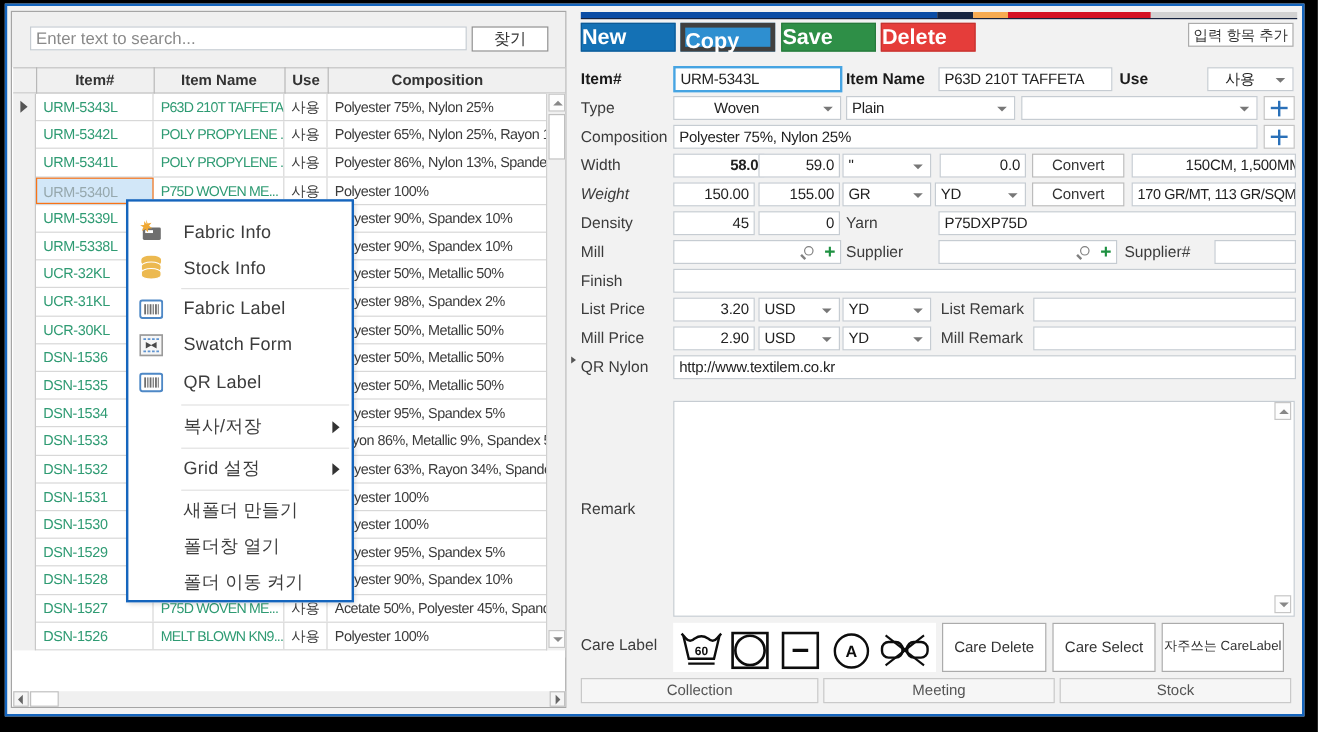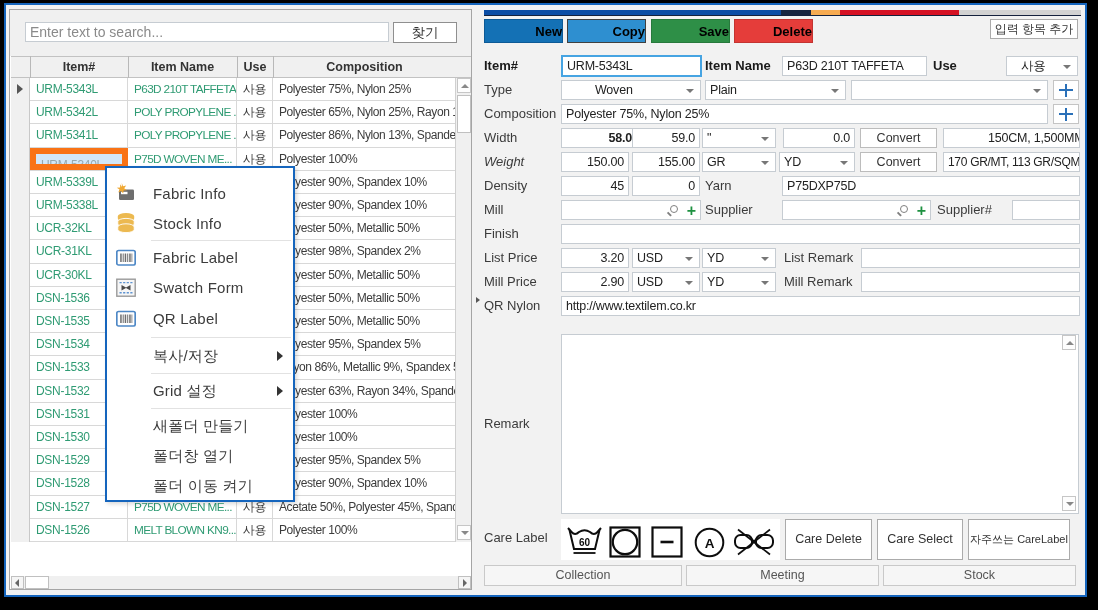--- a/index.html
+++ b/index.html
@@ -11,7 +11,7 @@
 .blbl{font-weight:bold;color:#1a1a1a;}
 .arr{position:absolute;right:6px;top:8px;width:0;height:0;border-left:4px solid transparent;border-right:4px solid transparent;border-top:4px solid #777;}
 .wbtn{position:absolute;background:#fff;border:1px solid #ababab;font-size:12.5px;color:#333;text-align:center;white-space:nowrap;overflow:hidden;}
-.cbtn{position:absolute;height:24px;width:79px;color:#000000;font-weight:bold;font-size:13px;text-align:right;line-height:23px;}
+.cbtn{position:absolute;height:24px;width:79px;color:#ffffff;font-weight:bold;font-size:18px;text-align:left;line-height:23px;}
 .plus{position:absolute;width:26px;height:20px;background:#fff;border:1px solid #c4c4c4;}
 .plus:before{content:"";position:absolute;left:50%;top:2.5px;bottom:2.5px;width:2.6px;margin-left:-1.3px;background:#2a70b8;}
 .plus:after{content:"";position:absolute;top:50%;left:5px;right:5px;height:2.6px;margin-top:-1.3px;background:#2a70b8;}

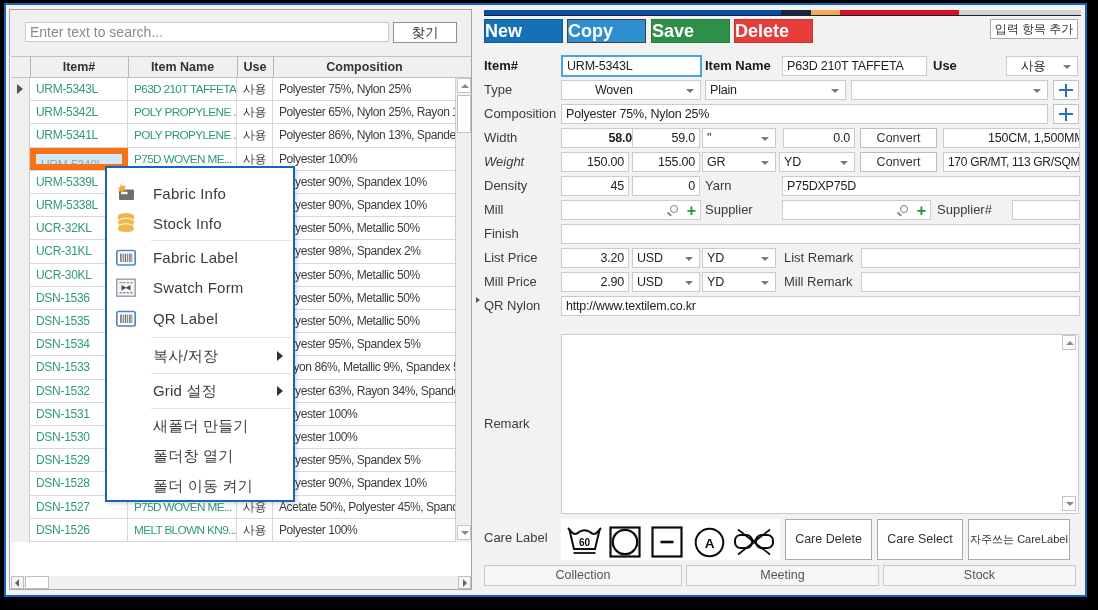--- a/index.html
+++ b/index.html
@@ -214,7 +214,7 @@
 </div>
 
 <div class="cbtn" style="left:478px;top:14px;background:#1471b5;border:1px solid #0d5a96;">New</div>
-<div class="cbtn" style="left:561px;top:14px;background:#2e8fd0;border:1px solid #404040;">Copy</div>
+<div class="cbtn" style="left:561px;top:14px;background:#2e8fd0;border:4px solid #404040;">Copy</div>
 <div class="cbtn" style="left:645px;top:14px;background:#2e8f47;border:1px solid #27793c;">Save</div>
 <div class="cbtn" style="left:728px;top:14px;background:#e53d3a;border:1px solid #c33431;">Delete</div>
 <div class="wbtn" style="left:984px;top:14px;width:88px;height:20px;line-height:18px;font-size:12px;">입력 항목 추가</div>

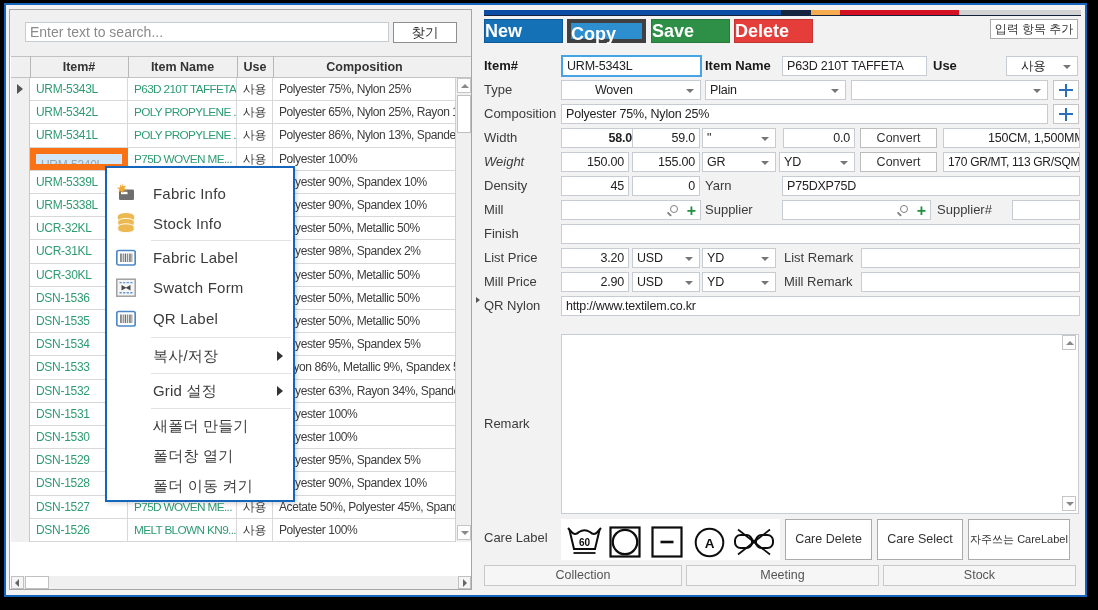--- a/index.html
+++ b/index.html
@@ -79,7 +79,7 @@
           <span class="c4">Polyester 86%, Nylon 13%, Spandex</span>
         </div>
     <div class="row" style="top:69.6px;">
-          <span class="c1" style="background:#d2e7f8;border:6px solid #f97316;color:#96a8ad;padding-left:5px;">URM-5340L</span>
+          <span class="c1" style="background:#d2e7f8;border:1px solid #f97316;color:#96a8ad;padding-left:5px;">URM-5340L</span>
           <span class="c2">P75D WOVEN ME...</span>
           <span class="c3">사용</span>
           <span class="c4">Polyester 100%</span>

